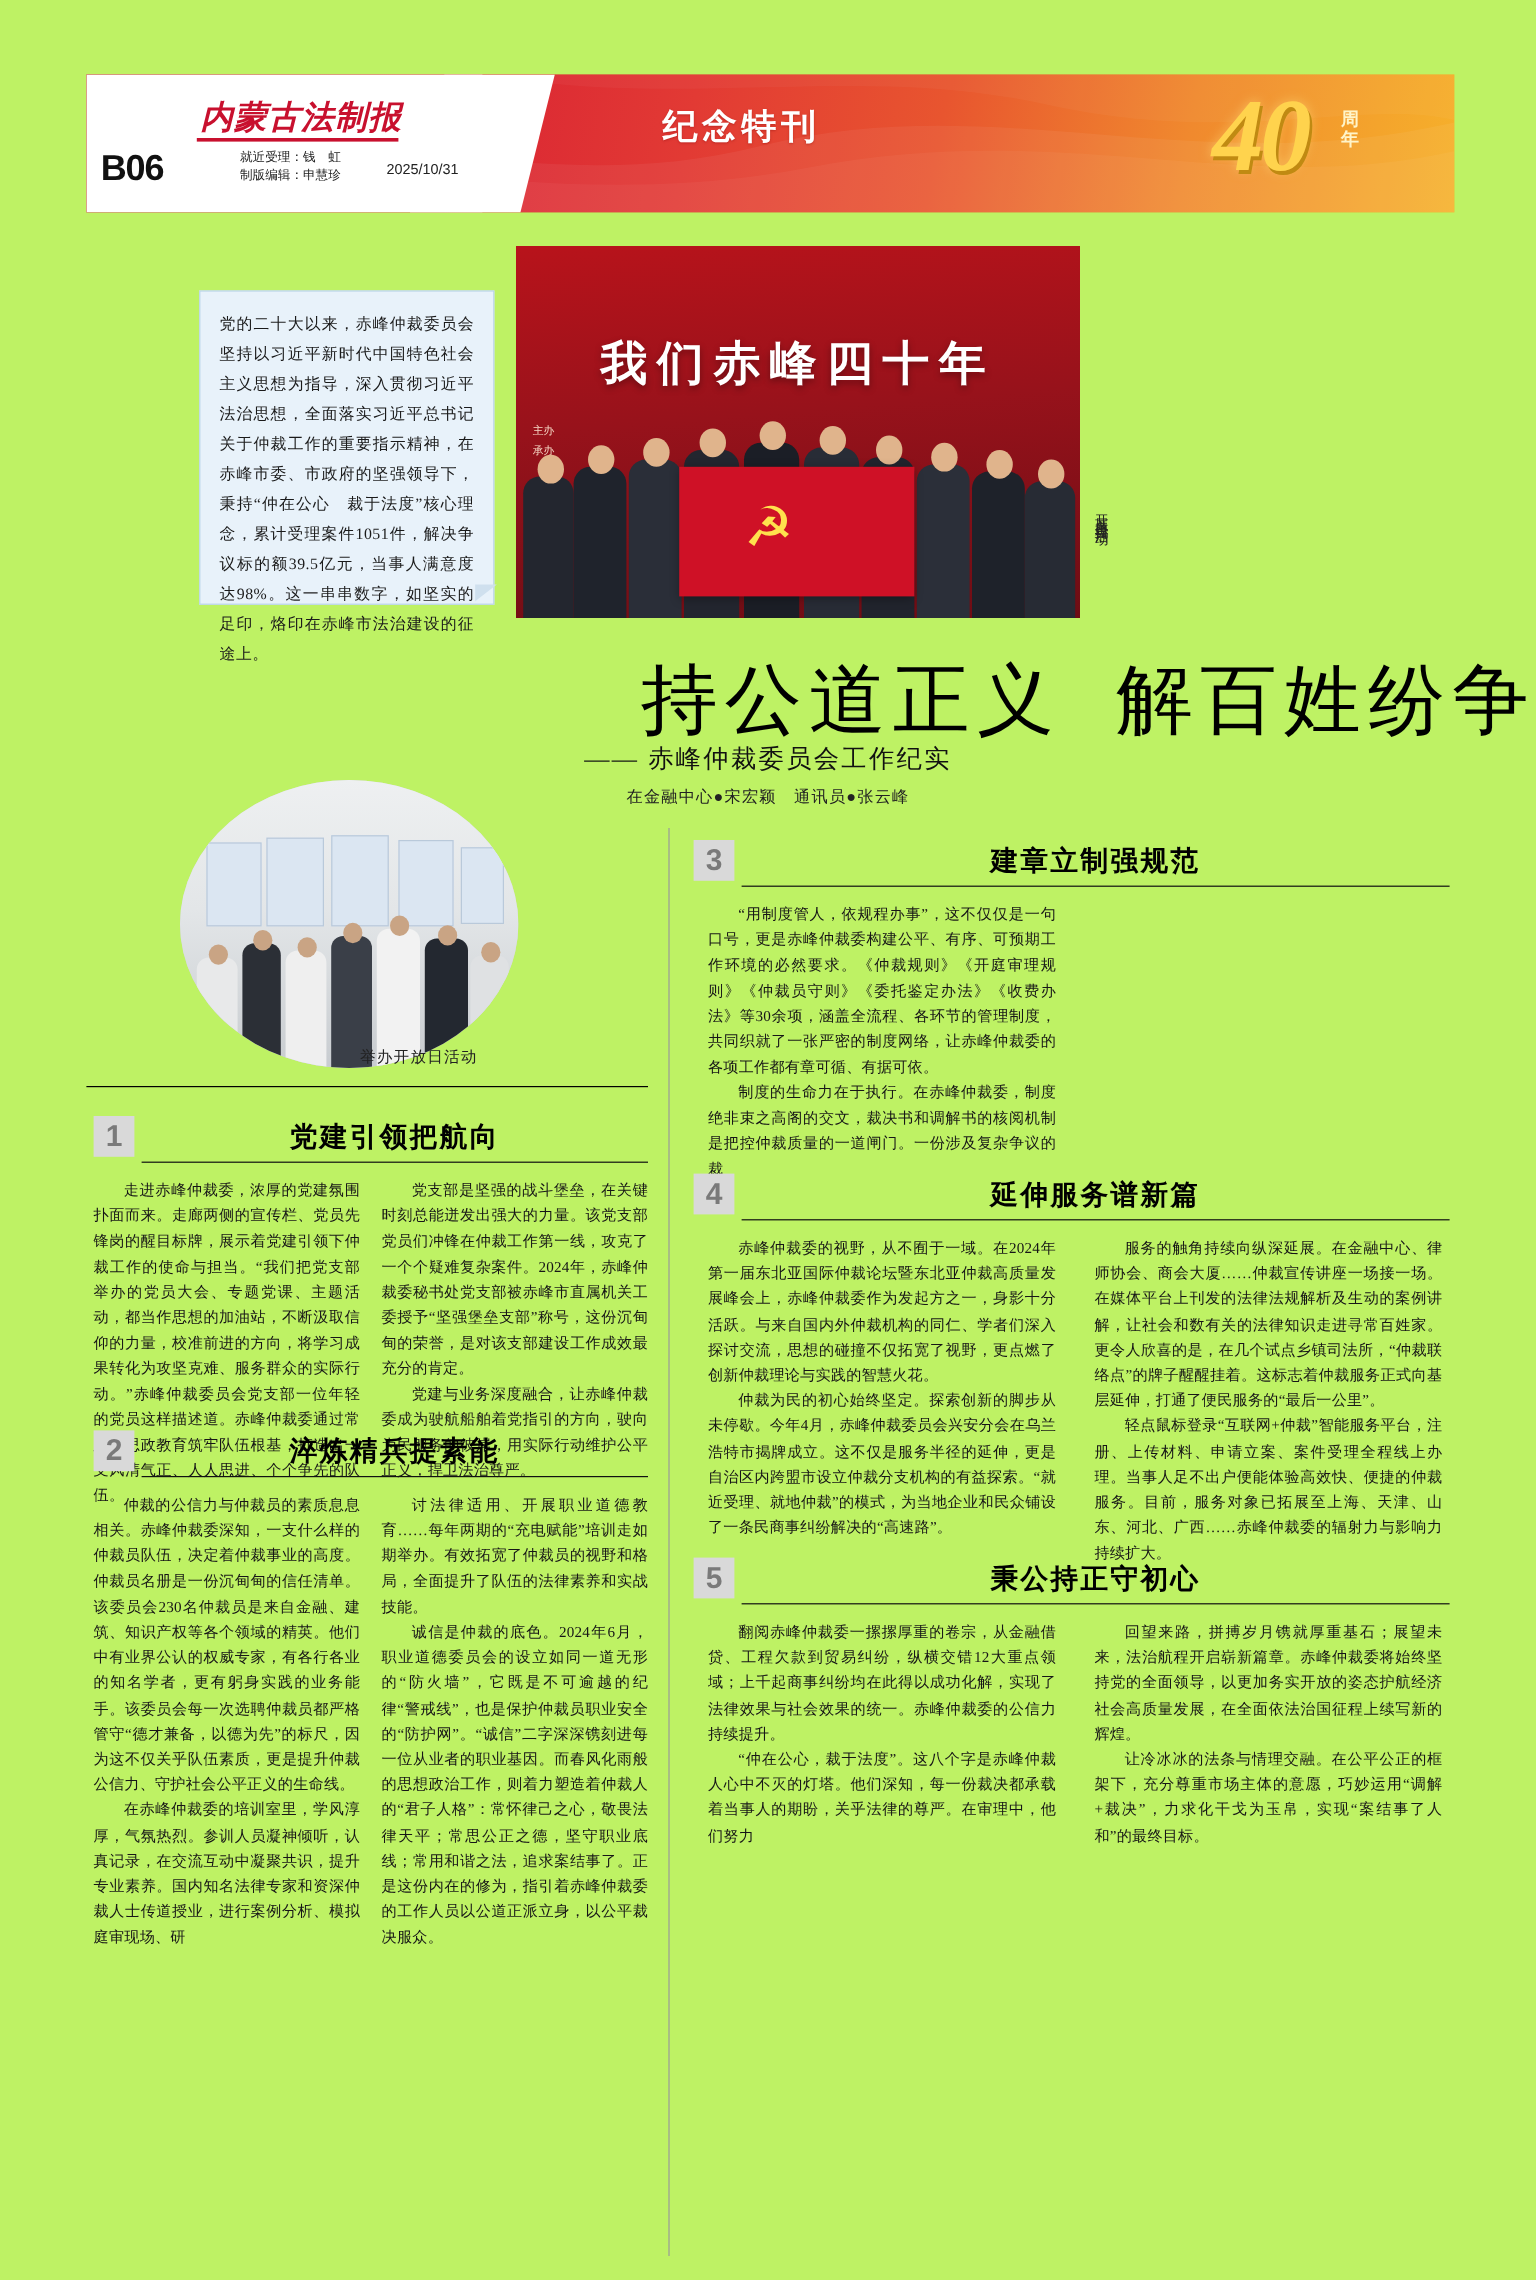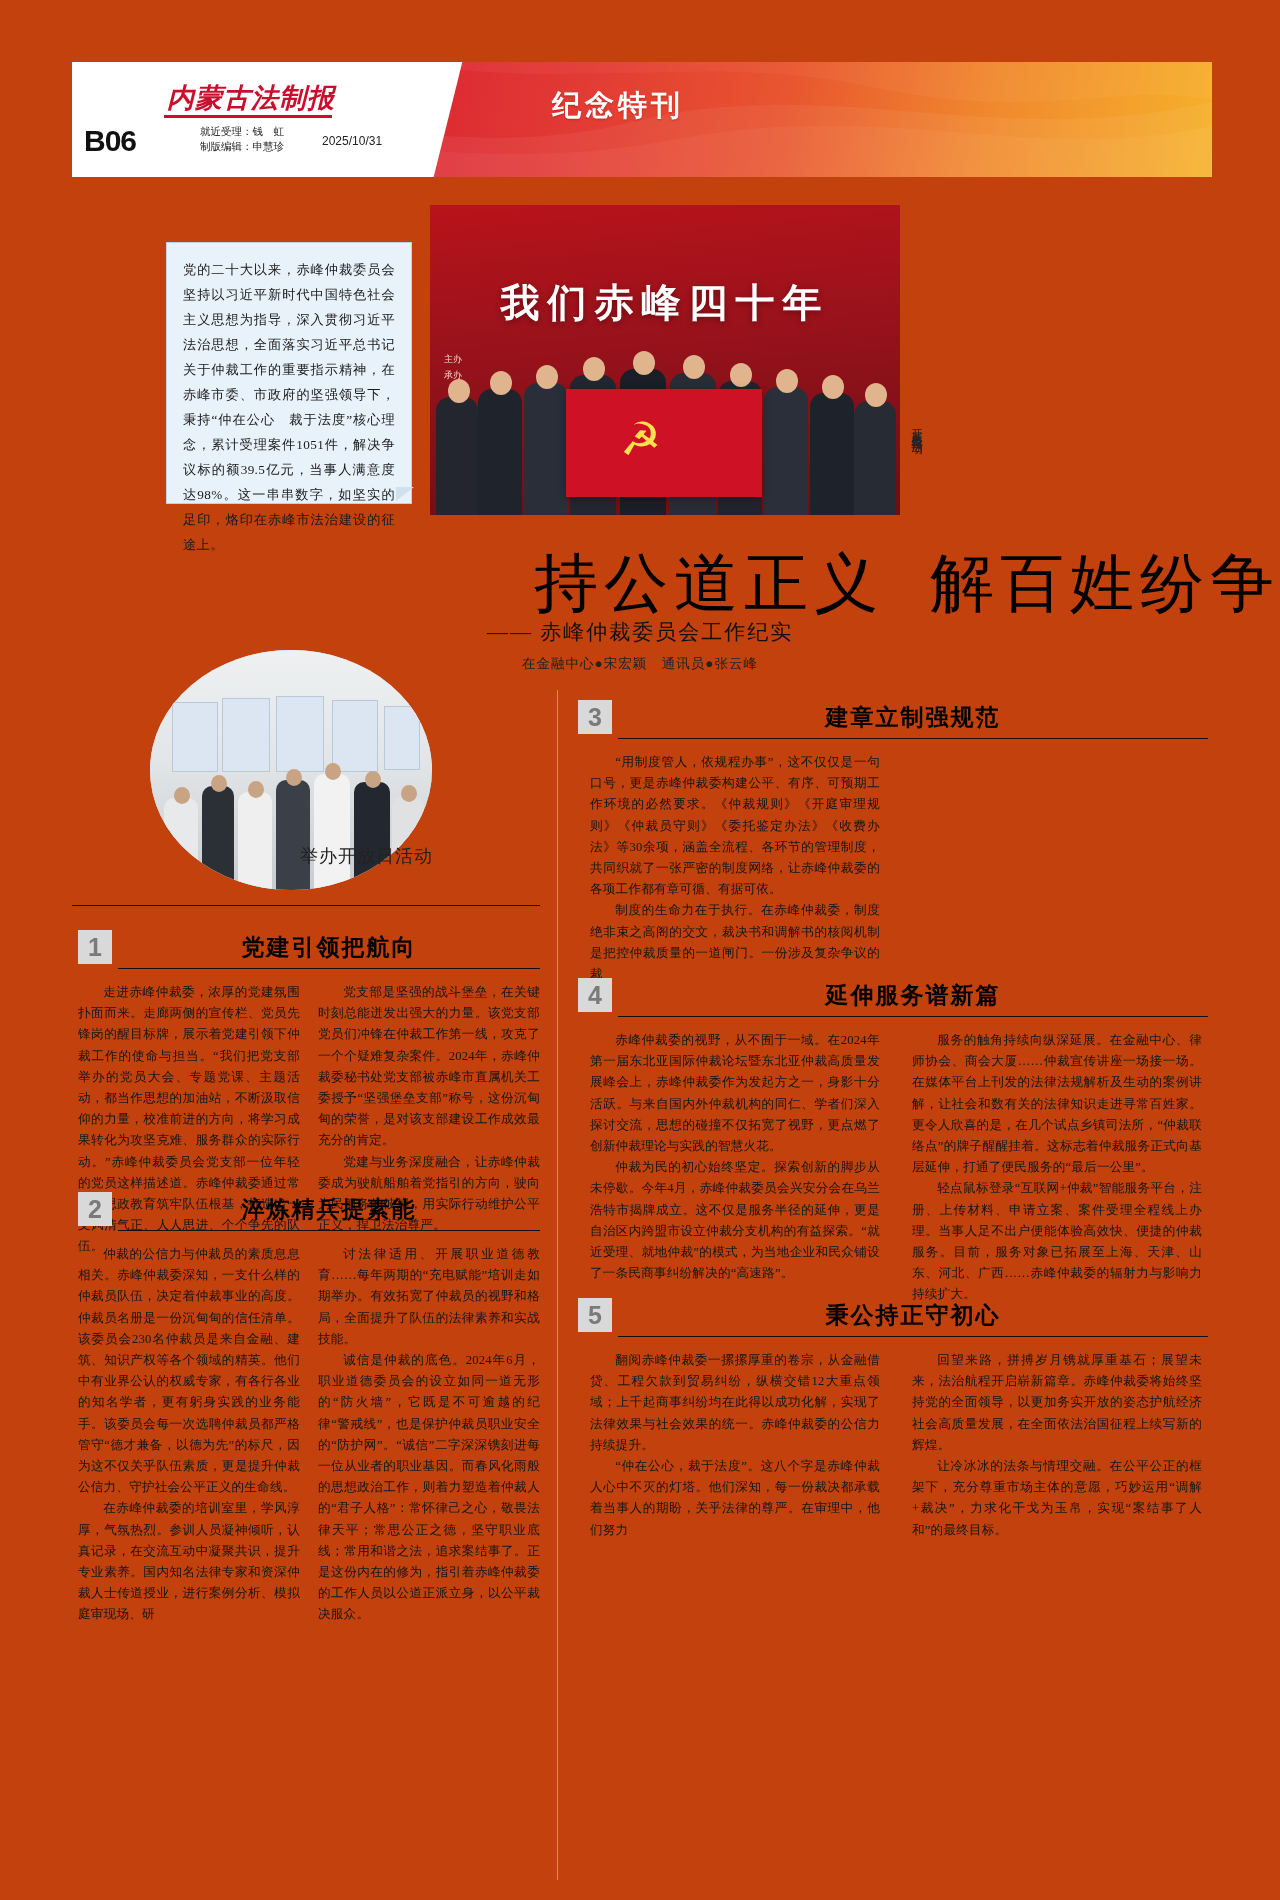--- a/index.html
+++ b/index.html
@@ -20,7 +20,7 @@
     left: 0; top: 0;
     width: 1280px;
     height: 1900px;
-    background: #c2410c;
+    background: #bef264;
   }
 
   

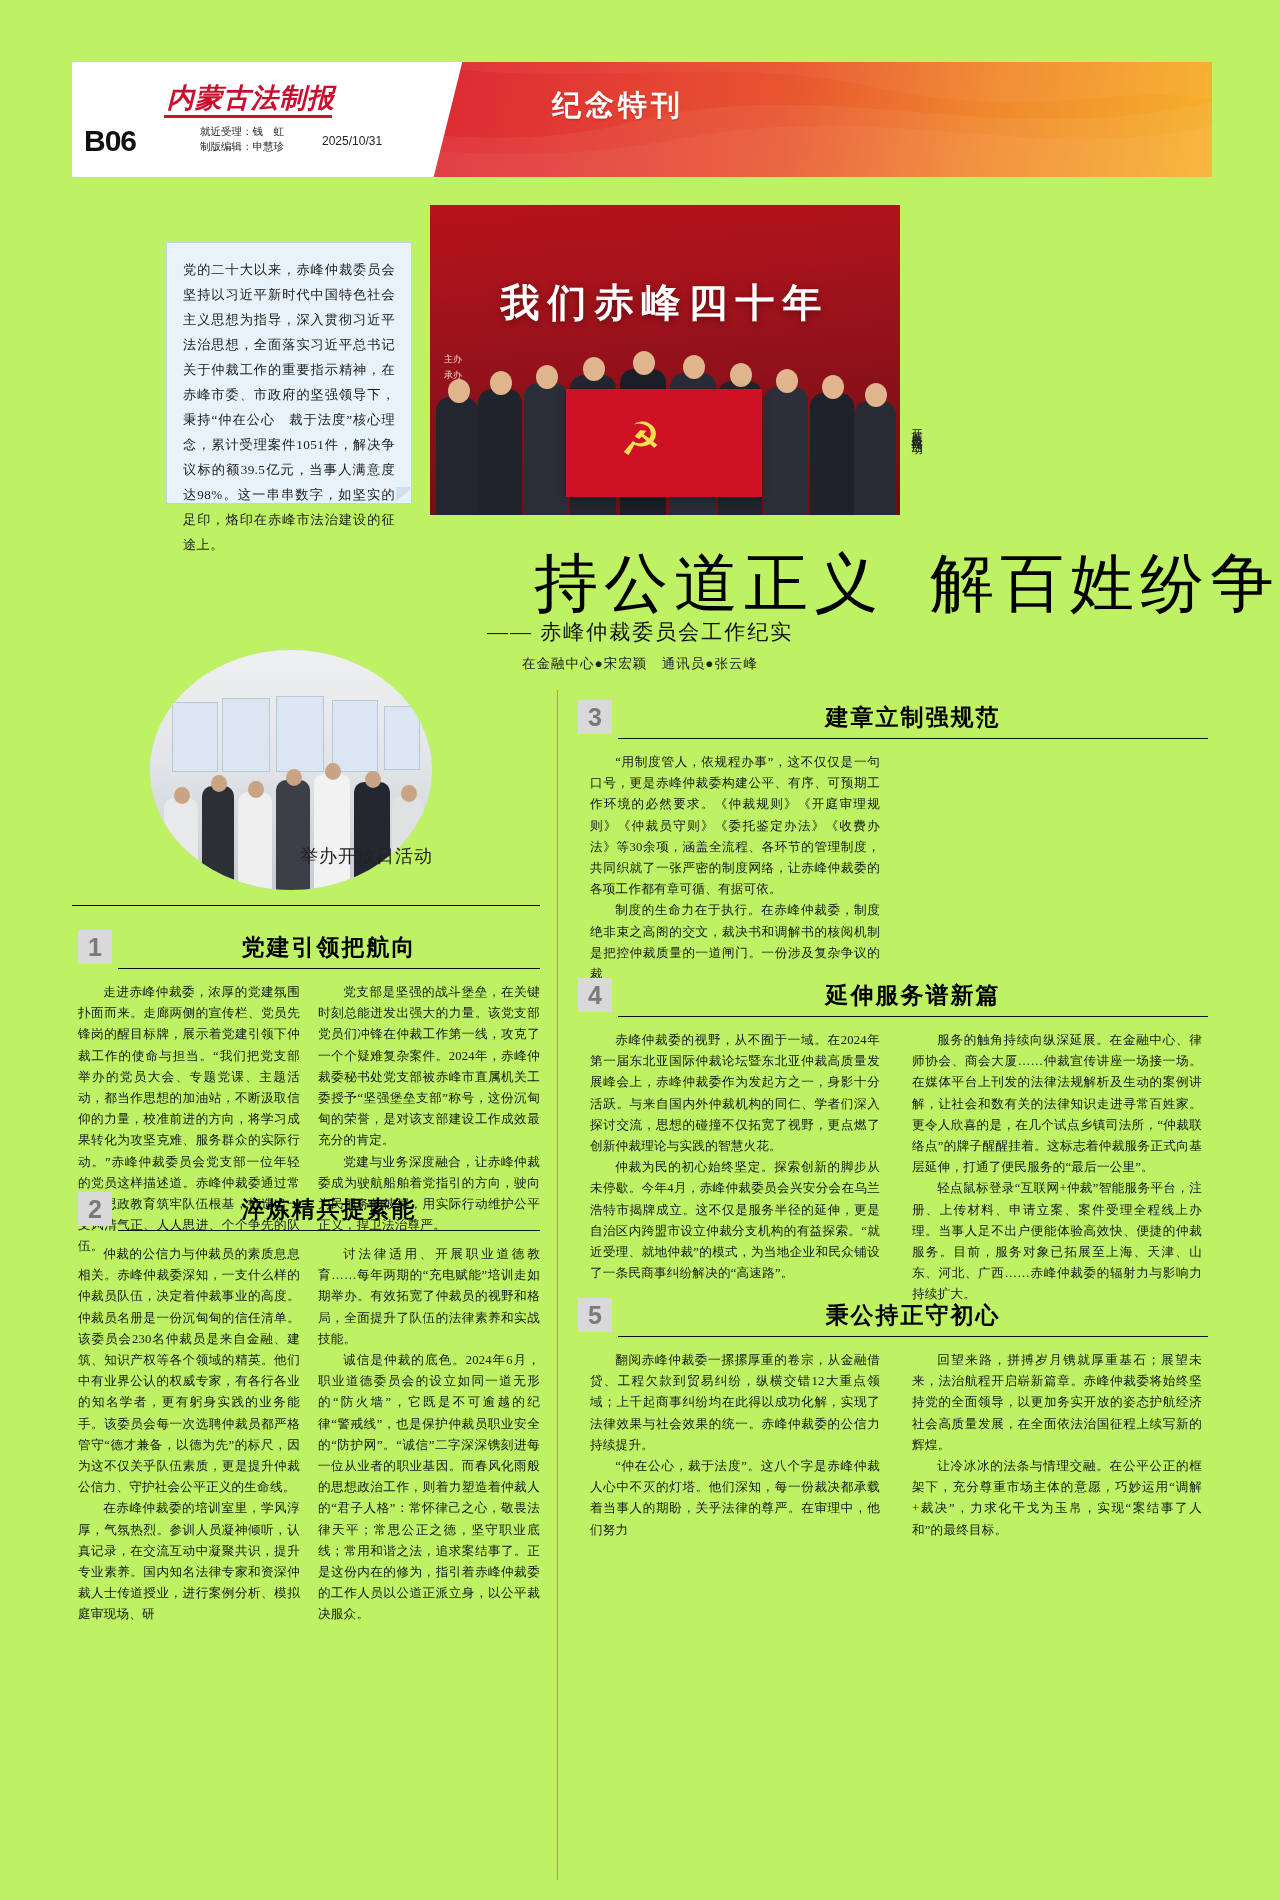--- a/index.html
+++ b/index.html
@@ -400,6 +400,10 @@
     </div>
     <div class="pub-date">2025/10/31</div>
     <div class="special-title">纪念特刊</div>
+    <div class="anniv">
+      <div class="anniv-num">40</div>
+      <div class="anniv-zh">周年</div>
+    </div>
   </div>
 
   <div class="intro-box">

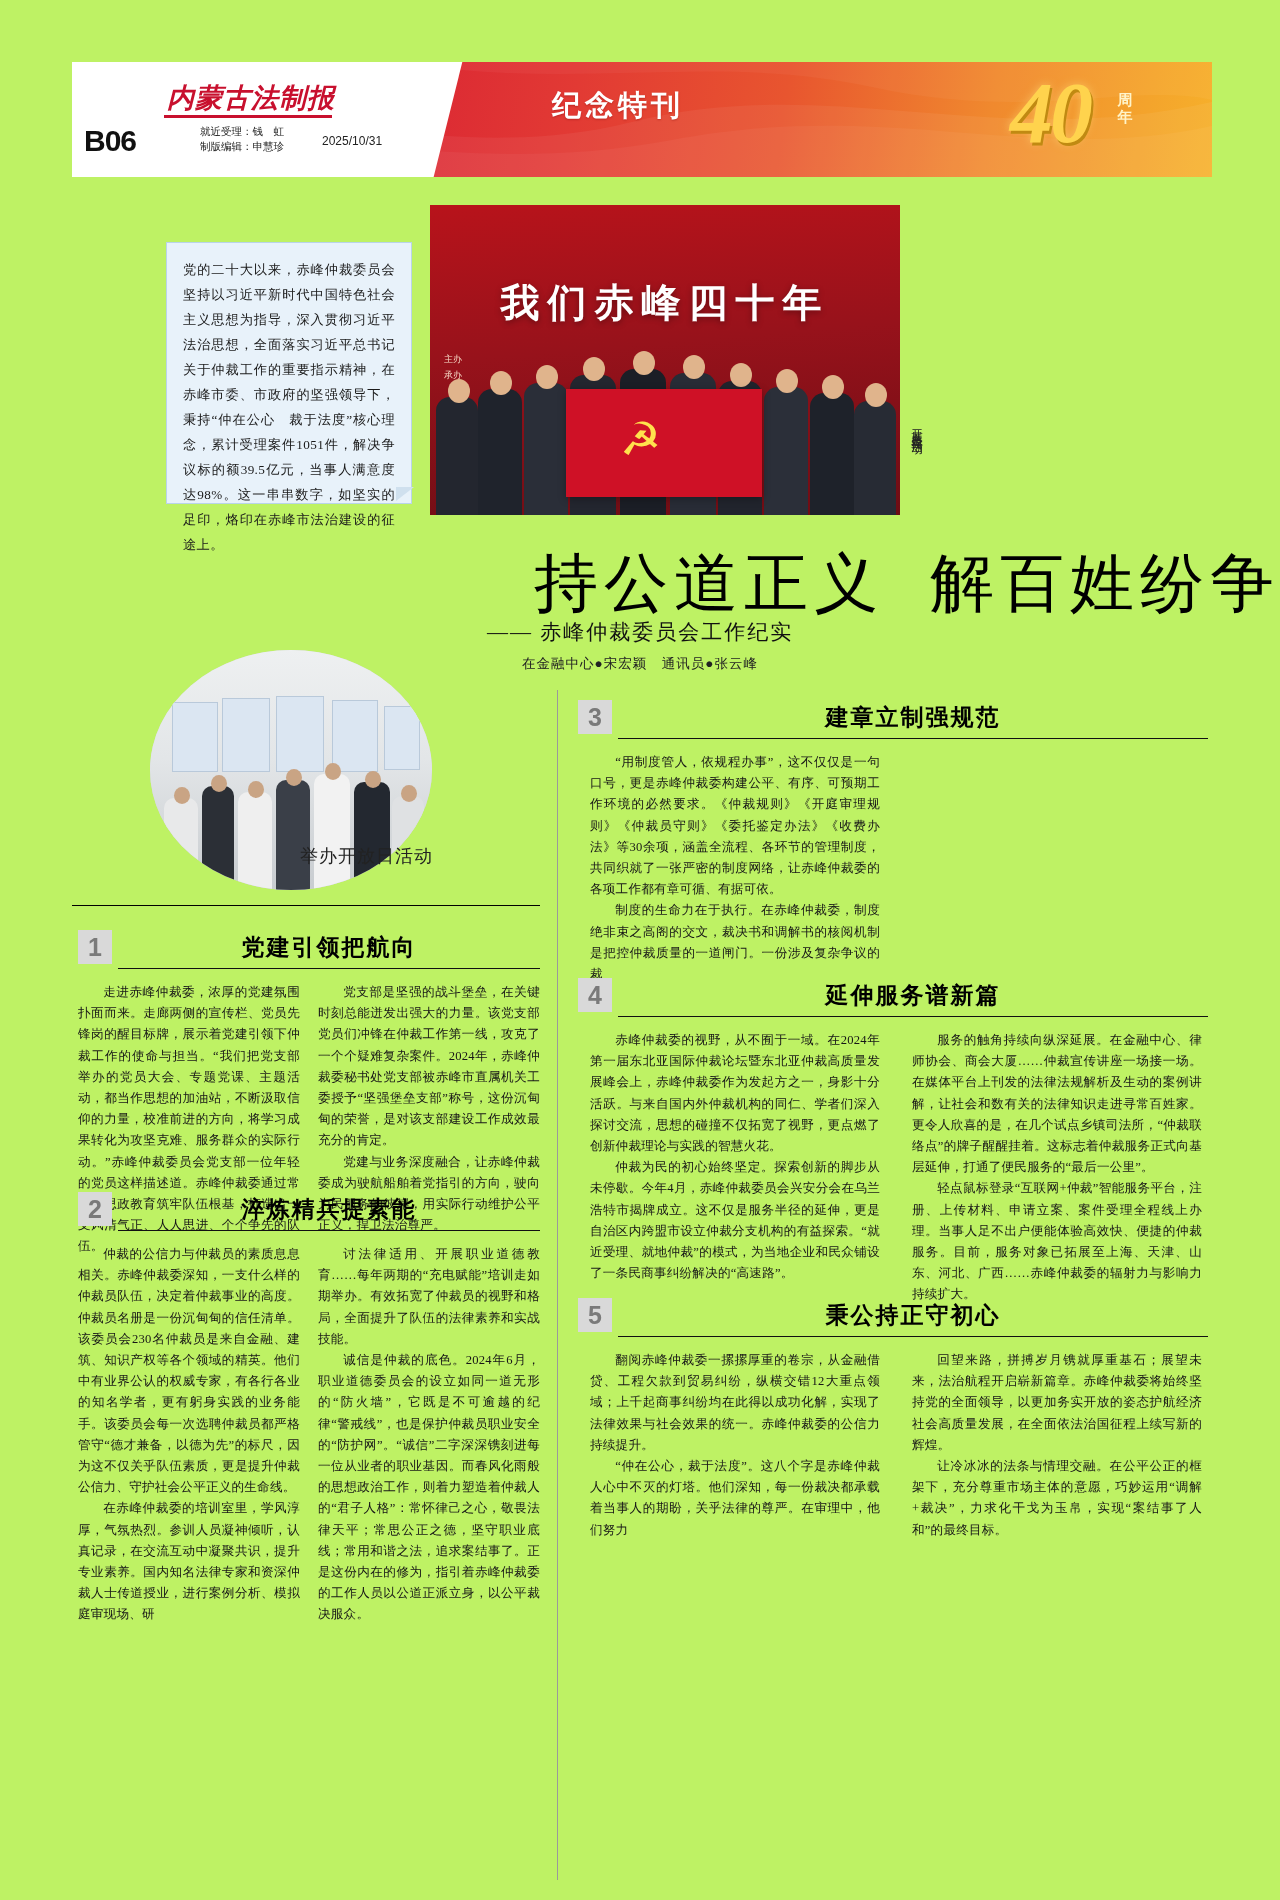--- a/index.html
+++ b/index.html
@@ -311,8 +311,8 @@
   .caption-round {
     position: absolute;
     left: 300px;
-    top: 844px;
-    font-size: 18px;
+    top: 872px;
+    font-size: 13px;
     color: #222;
     letter-spacing: 1px;
   }

